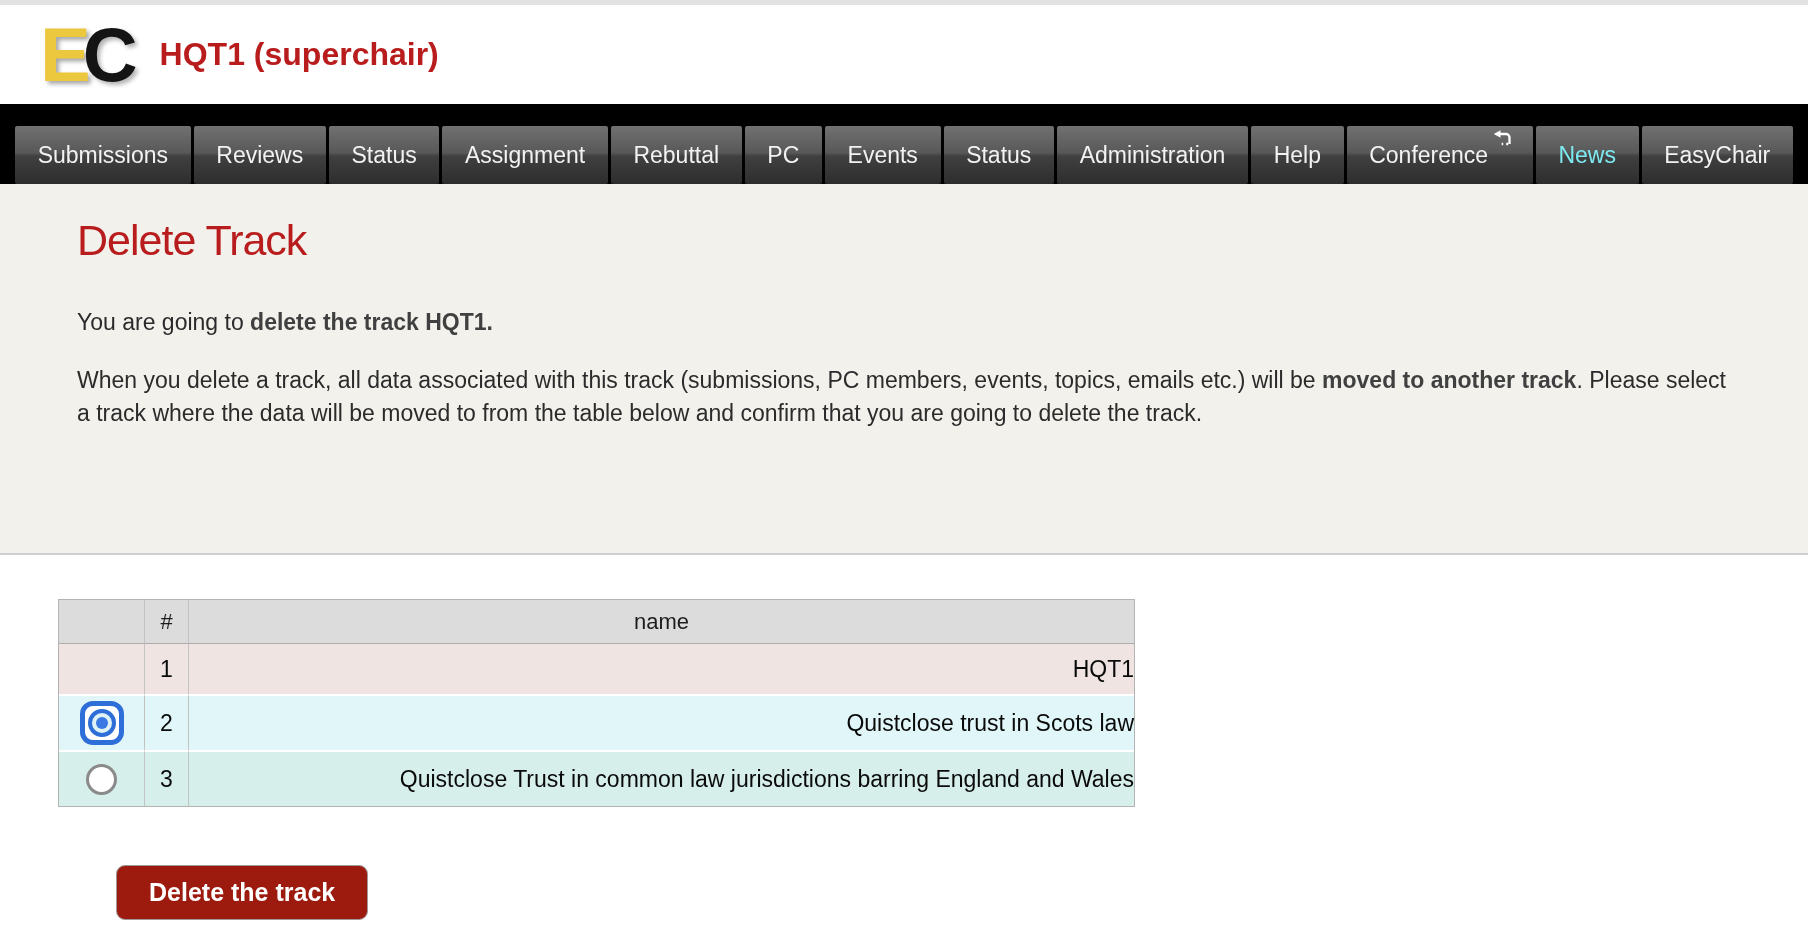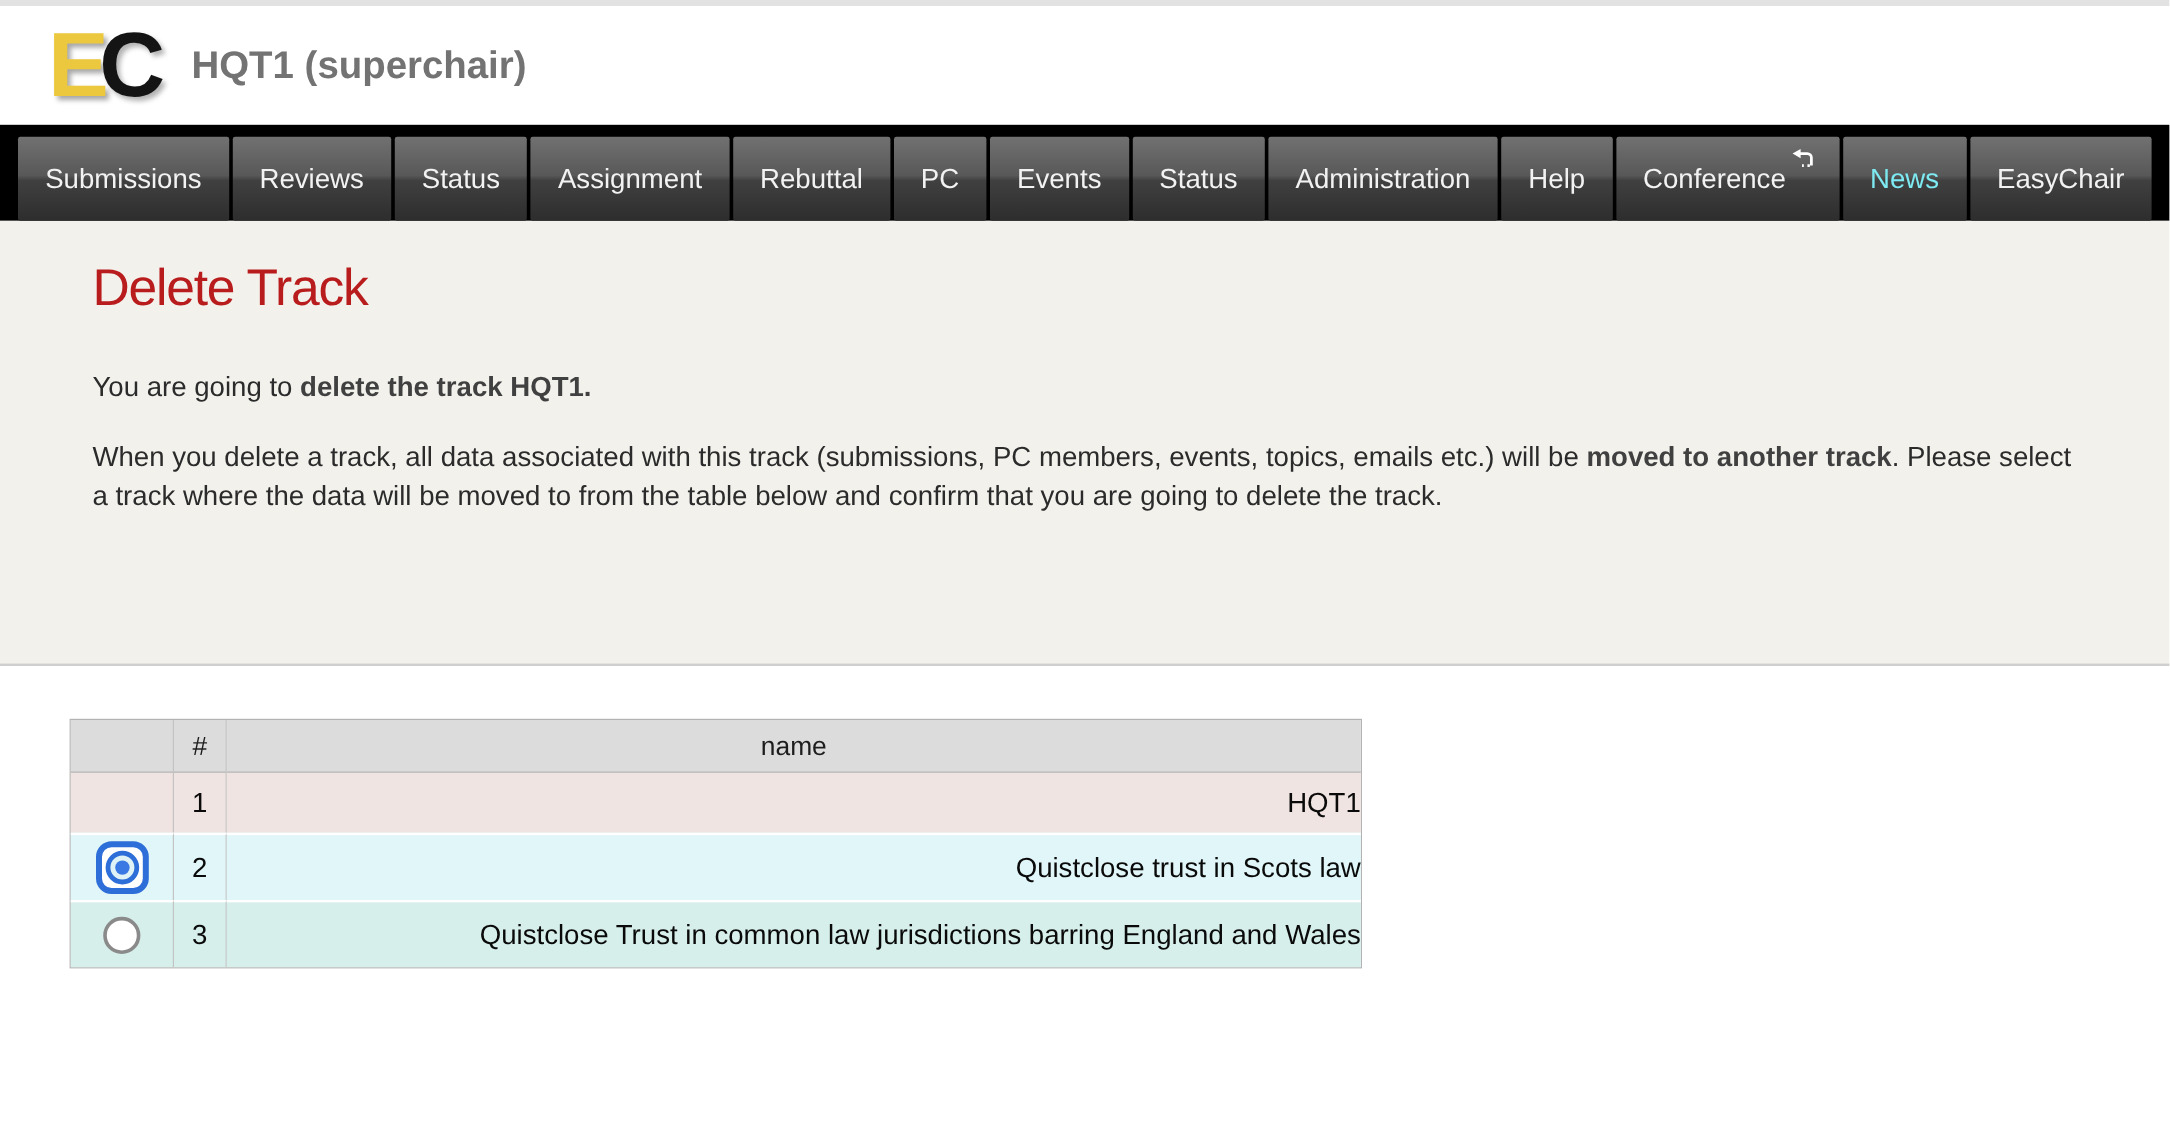--- a/index.html
+++ b/index.html
@@ -19,7 +19,7 @@
   .logo { font-weight:bold; font-size:76px; letter-spacing:-8px; line-height:1; cursor:pointer; user-select:none; }
   .logo .e { color:#ecc83f; text-shadow:3px 3px 4px rgba(0,0,0,0.35); }
   .logo .c { color:#141414; text-shadow:3px 3px 4px rgba(0,0,0,0.30); }
-  .conf-title { margin-left:30px; color:#737373; font-size:32px; font-weight:bold; }
+  .conf-title { margin-left:30px; color:#b91c1c; font-size:32px; font-weight:bold; }
 
   
   .nav { height:80px; background:#000; display:flex; gap:3px; padding:0 15px; align-items:flex-end; }

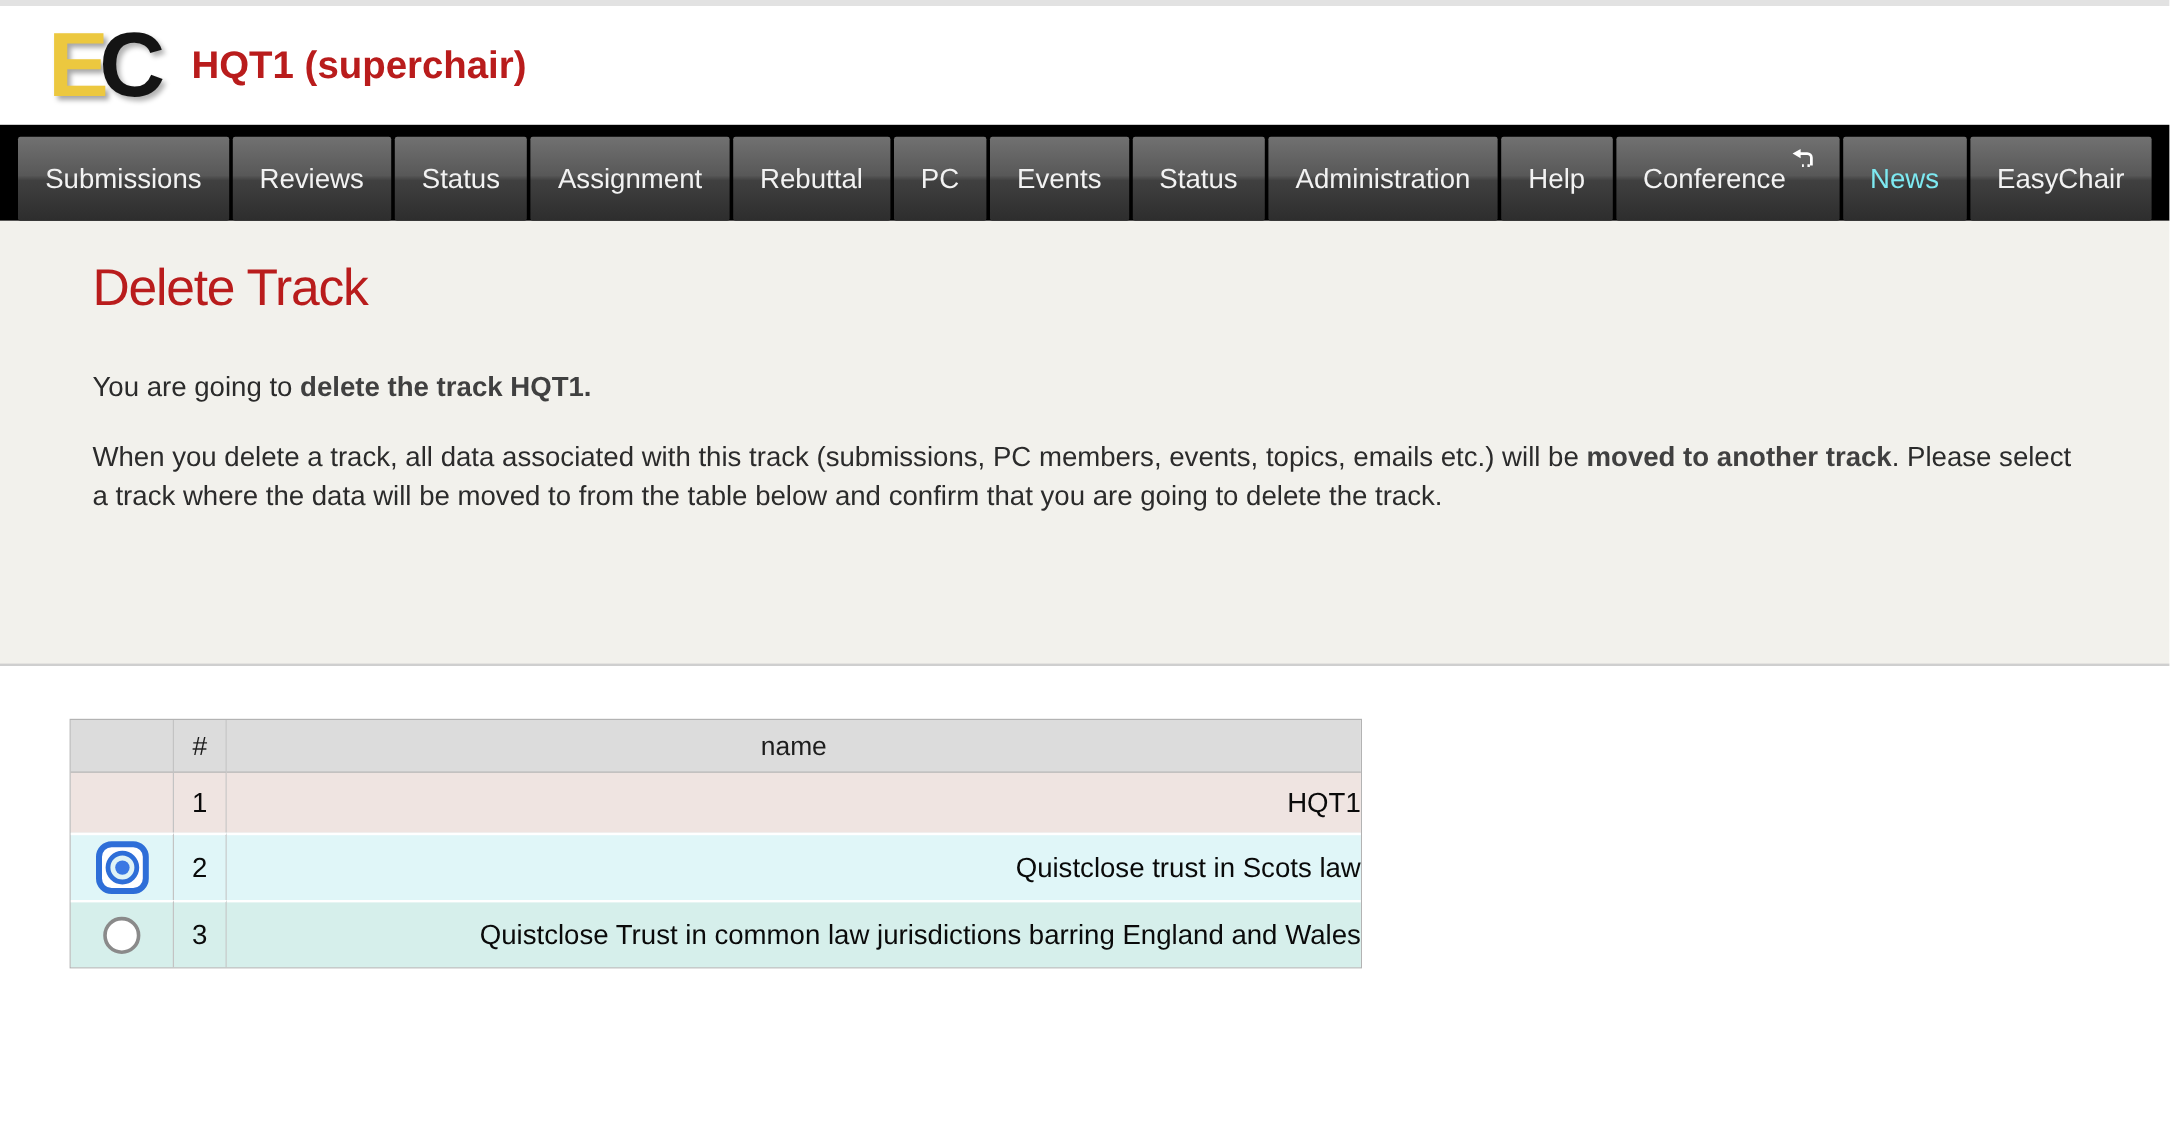--- a/index.html
+++ b/index.html
@@ -24,7 +24,7 @@
   
   .nav { height:80px; background:#000; display:flex; gap:3px; padding:0 15px; align-items:flex-end; }
   .tab {
-    flex:1 1 auto; height:70px; padding:0 10px;
+    flex:1 1 auto; height:58px; padding:0 10px;
     display:flex; align-items:center; justify-content:center;
     color:#f2f2f2; font-size:23px; white-space:nowrap; cursor:pointer;
     background:linear-gradient(180deg,#717171 0%,#585858 46%,#404040 52%,#2d2d2d 100%);

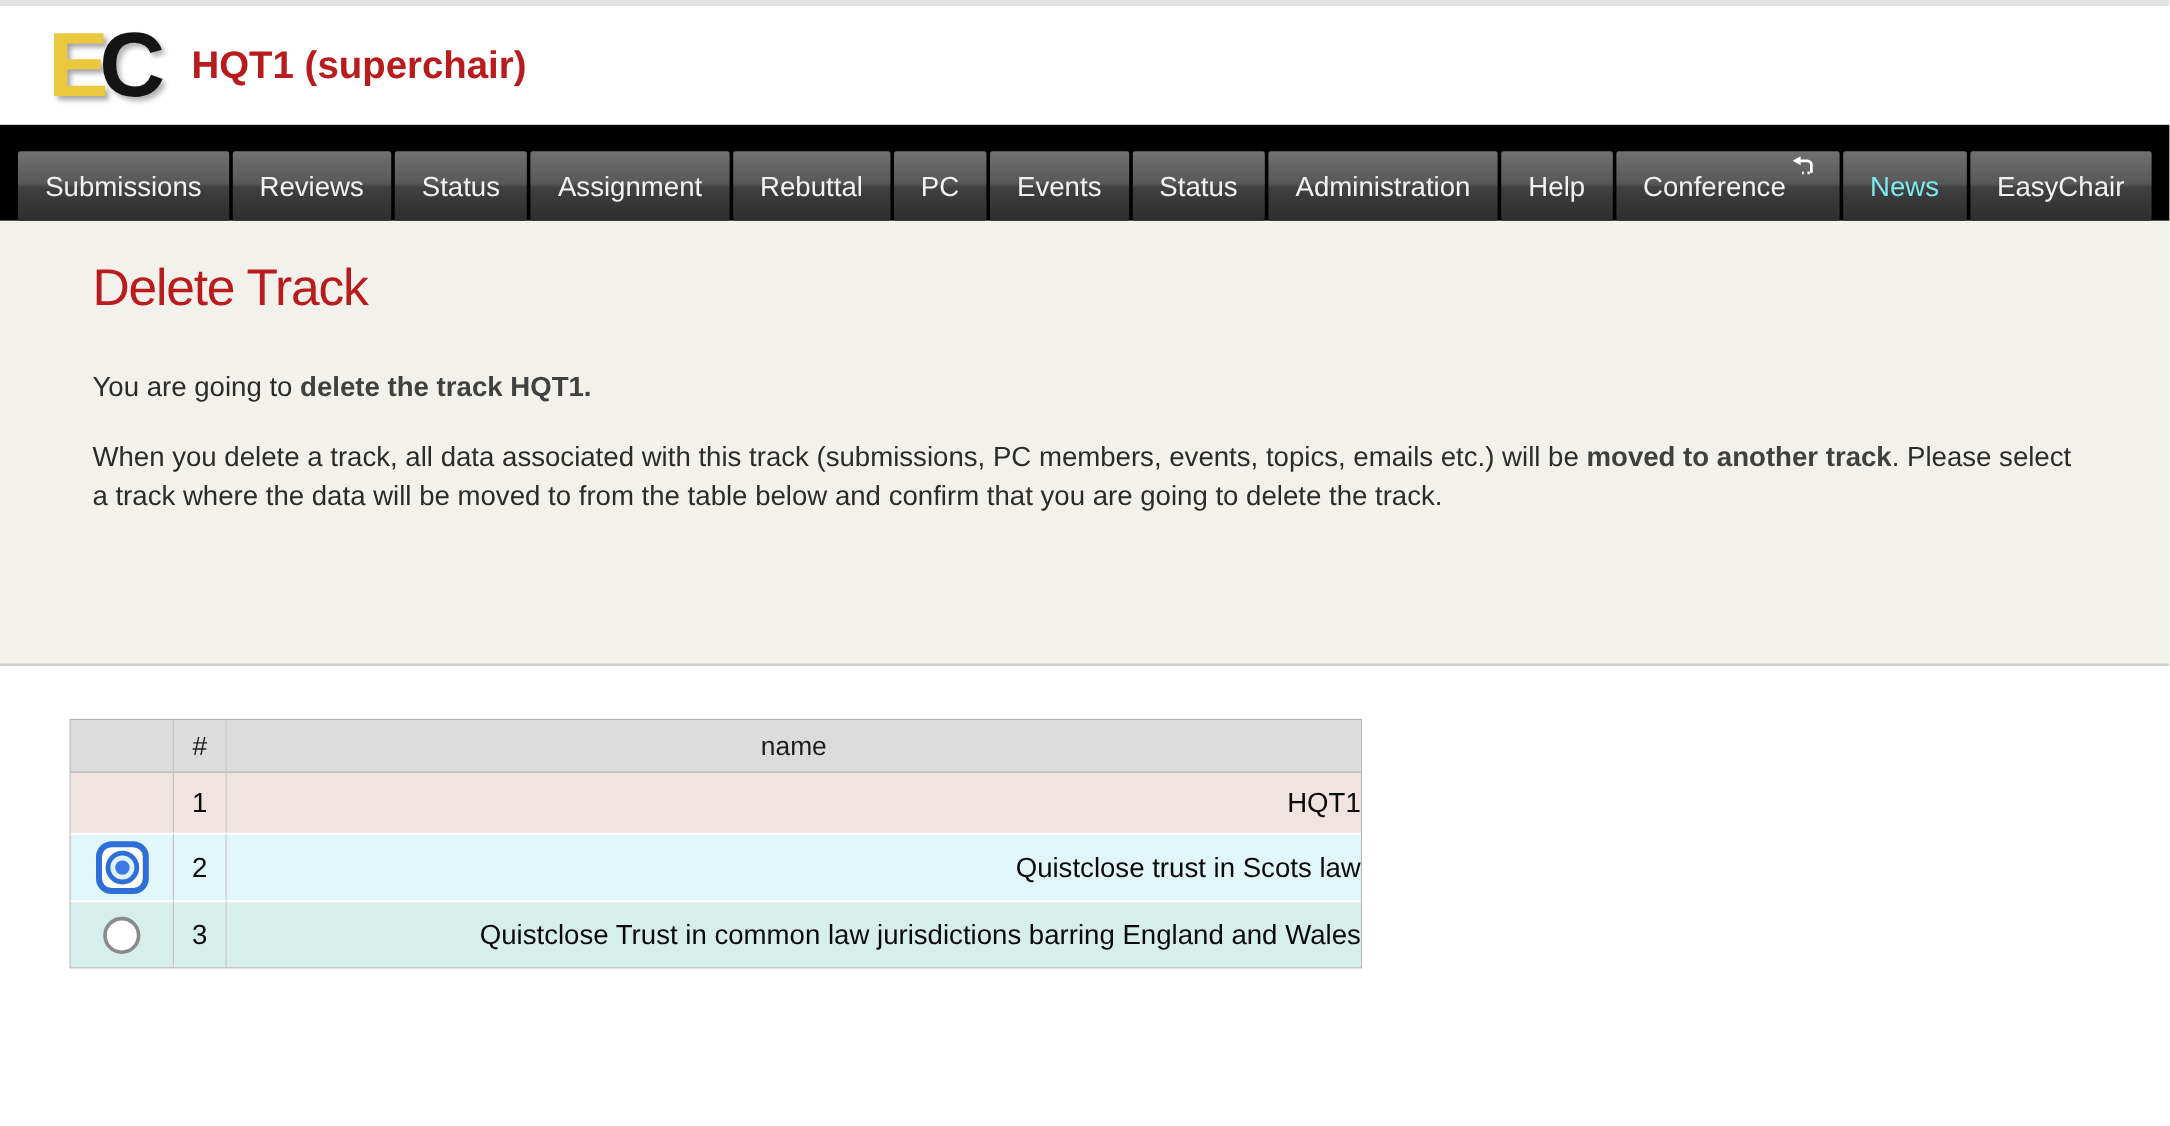--- a/index.html
+++ b/index.html
@@ -183,6 +183,7 @@
     </tbody>
   </table>
 
+  <button class="delete-btn">Delete the track</button>
 </div>
 
 </body></html>

